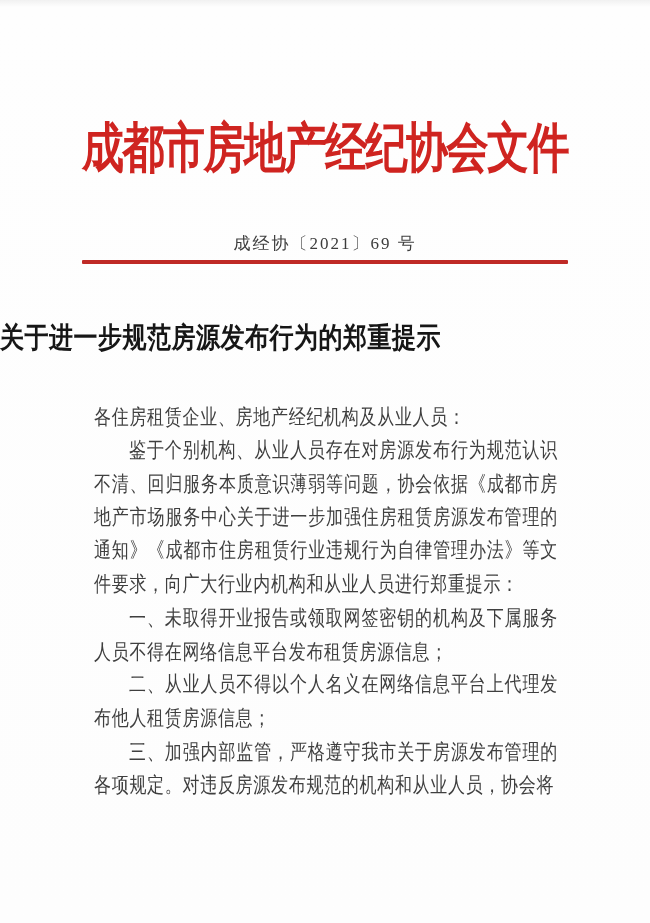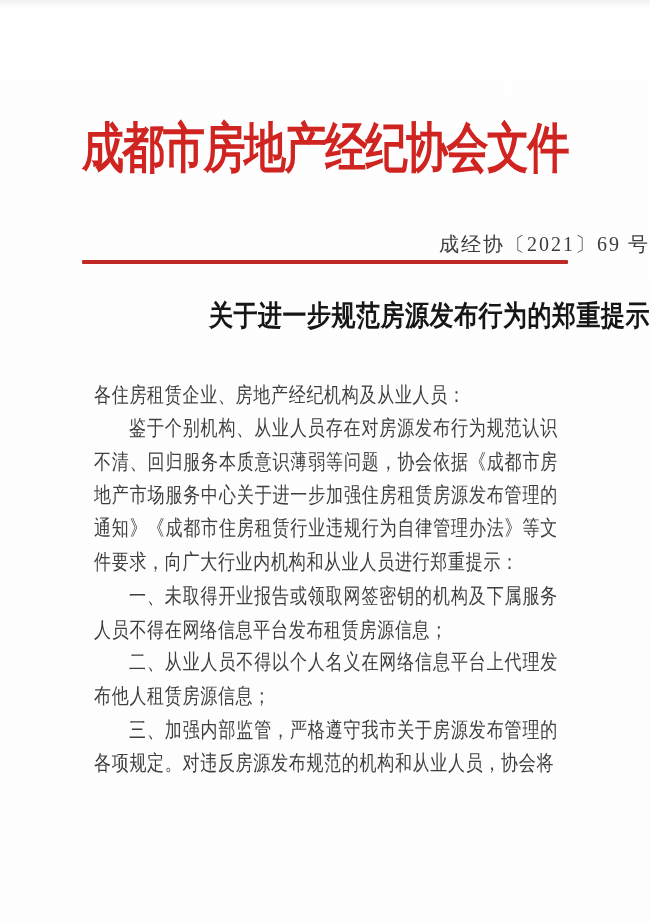--- a/index.html
+++ b/index.html
@@ -40,8 +40,8 @@
   
   .doc-number {
     margin-top: 54px;
-    text-align: right;
-    font-size: 20px;
+    text-align: center;
+    font-size: 17px;
     line-height: 22px;
     letter-spacing: 2px;
     color: #3c3c3c;

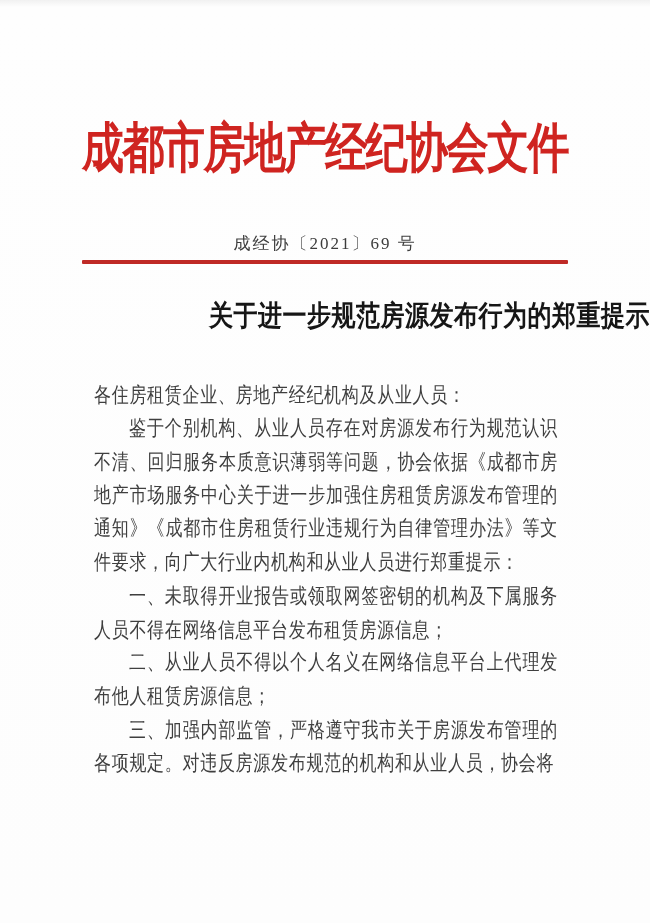--- a/index.html
+++ b/index.html
@@ -57,9 +57,9 @@
 
   
   .doc-title-wrap {
-    margin-top: 34px;
+    margin-top: 56px;
     height: 36px;
-    text-align: right;
+    text-align: left;
   }
   .doc-title {
     display: inline-block;

